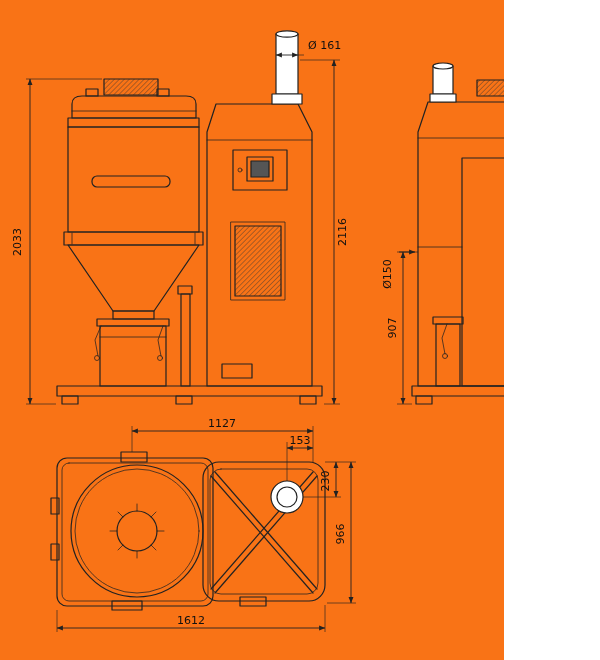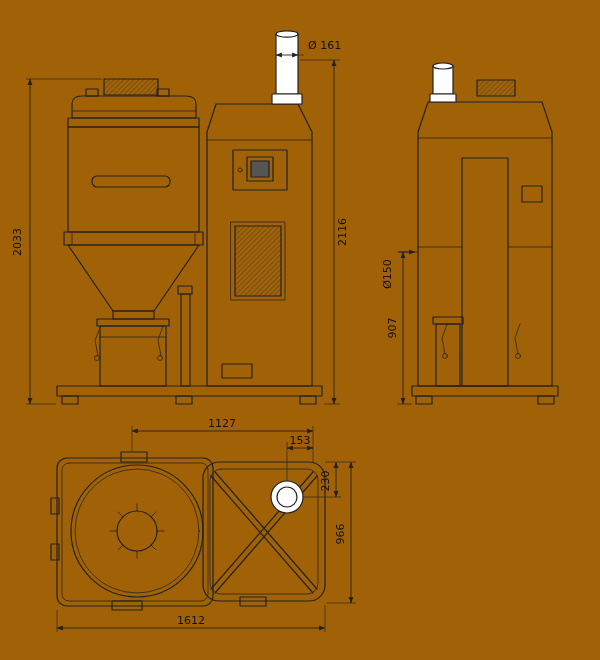--- a/index.html
+++ b/index.html
@@ -3,7 +3,7 @@
 <meta charset="utf-8">
 <style>
   html,body{margin:0;padding:0;background:#ffffff;}
-  .canvas{width:600px;height:660px;background:#a16207;position:relative;overflow:hidden;}
+  .canvas{width:504px;height:660px;background:#f97316;position:relative;overflow:hidden;}
   svg{display:block;}
   .ln{fill:none;stroke:#222222;stroke-width:1.2;stroke-linejoin:round;stroke-linecap:round;}
   .thin{stroke-width:0.75;}

